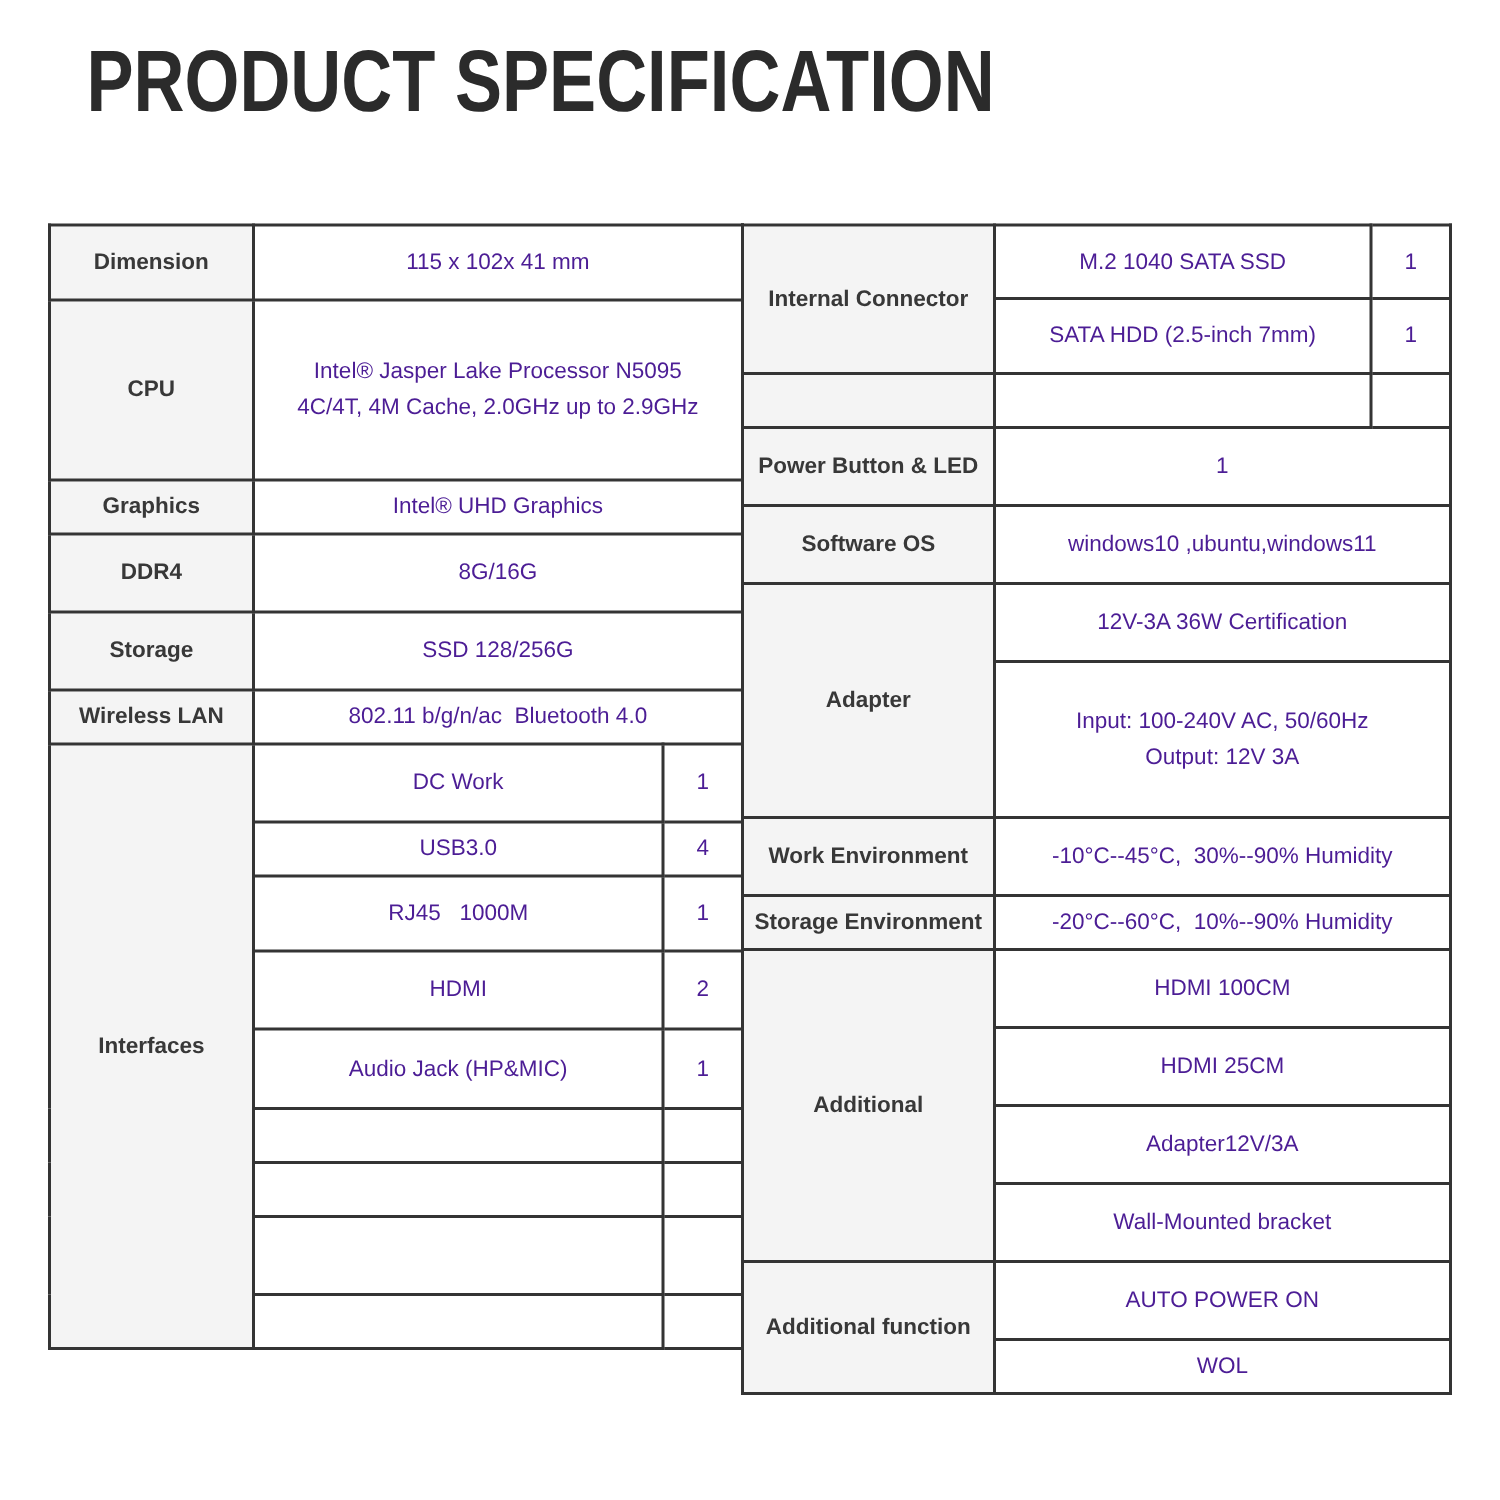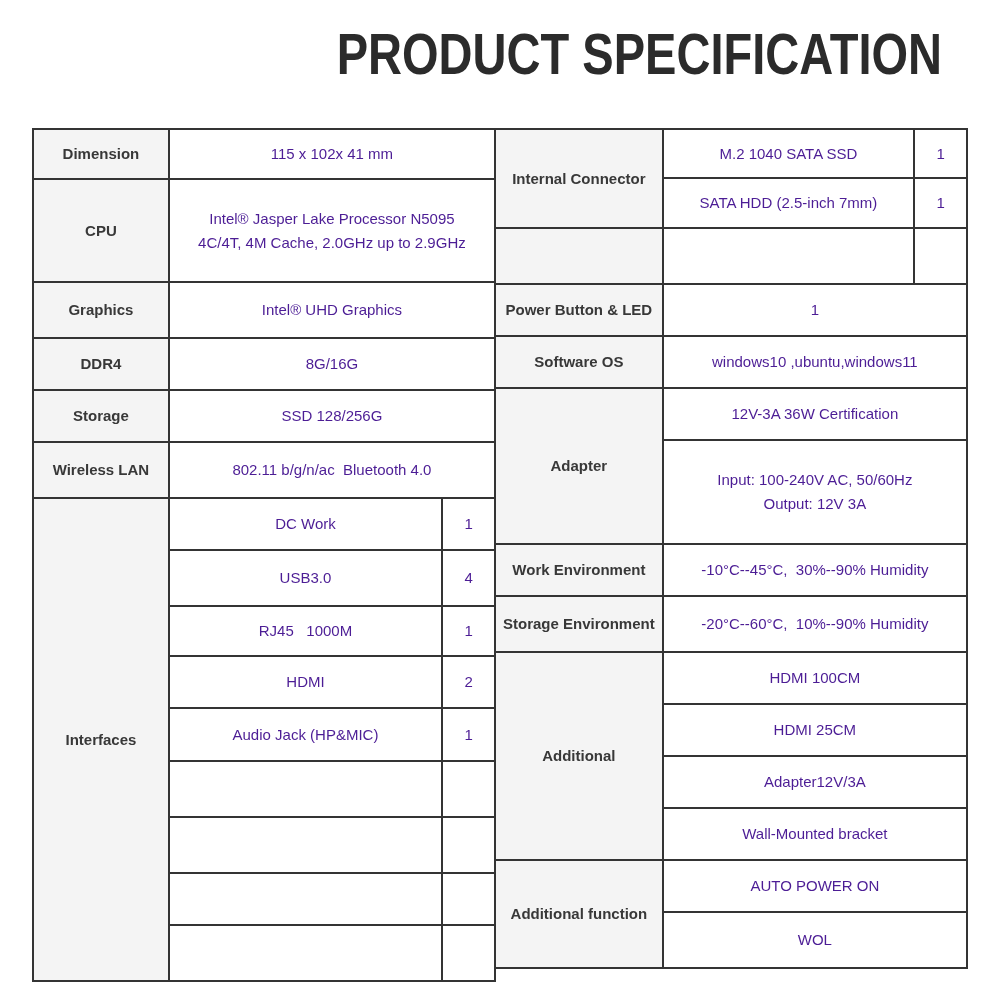--- a/index.html
+++ b/index.html
@@ -10,7 +10,7 @@
   }
   .title{
     margin:24px 0 0 0;
-    text-align:right;
+    text-align:left;
     font-size:56px;
     font-weight:800;
     color:#2b2b2b;

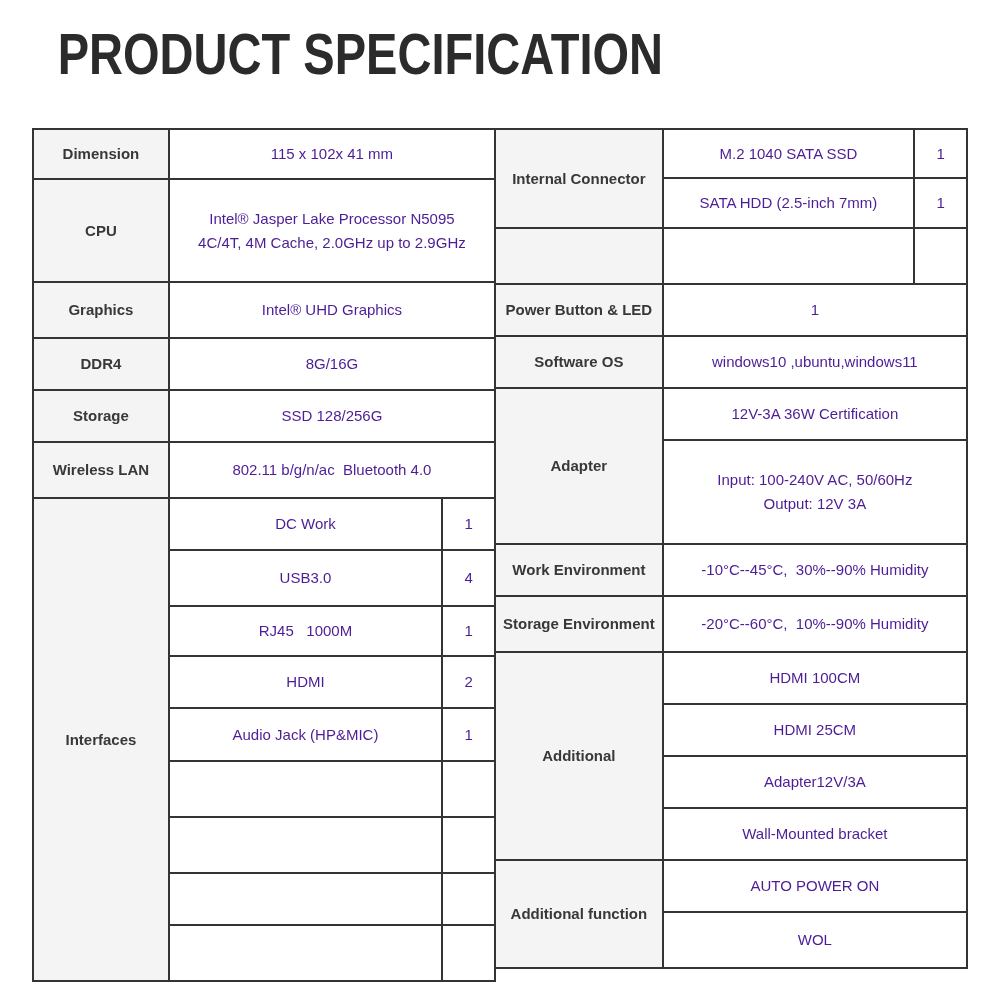--- a/index.html
+++ b/index.html
@@ -24,7 +24,7 @@
     transform-origin:50% 50%;
   }
   .tables{
-    margin:44px 0 0 32px;
+    margin:65px 0 0 32px;
     width:936px;
     display:flex;
     align-items:flex-start;

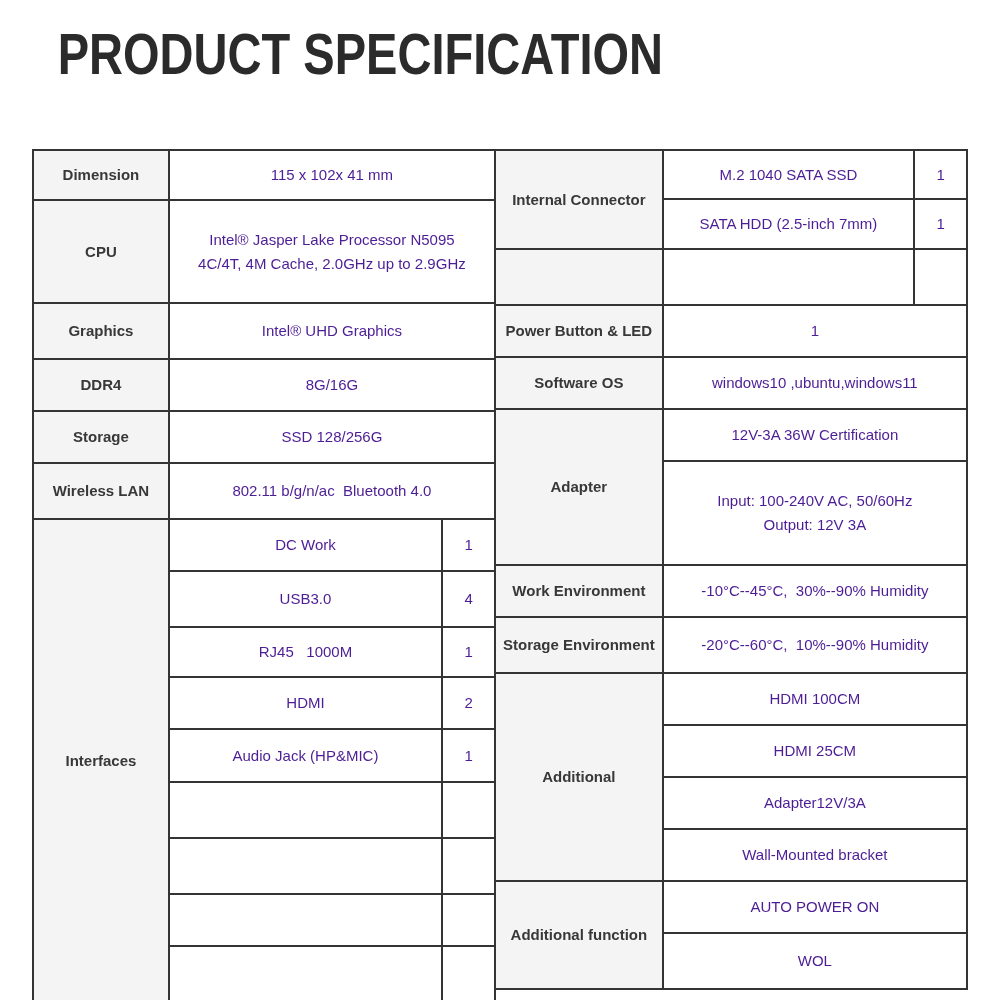--- a/index.html
+++ b/index.html
@@ -52,7 +52,7 @@
   td.pre{white-space:pre-line;}
   
   tr.r49{height:49px;} tr.r50{height:50px;} tr.r51{height:56px;}
-  tr.r52{height:52px;} tr.r53{height:53px;} tr.r103{height:103px;}
+  tr.r52{height:52px;} tr.r53{height:53px;} tr.r103{height:120px;}
   tr.r104{height:104px;}
 </style>
 </head>

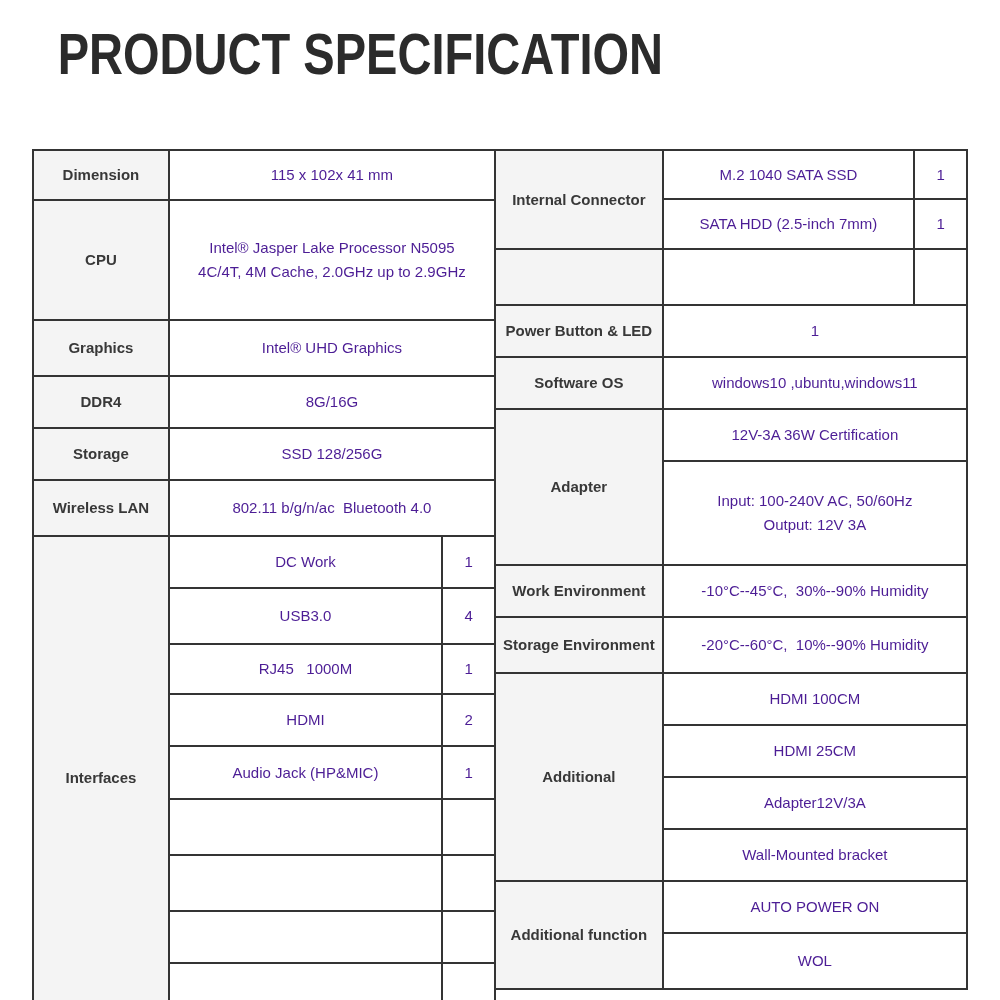--- a/index.html
+++ b/index.html
@@ -51,7 +51,7 @@
   td.val{background:#ffffff;color:#4c1d95;}
   td.pre{white-space:pre-line;}
   
-  tr.r49{height:49px;} tr.r50{height:50px;} tr.r51{height:56px;}
+  tr.r49{height:49px;} tr.r50{height:50px;} tr.r51{height:36px;}
   tr.r52{height:52px;} tr.r53{height:53px;} tr.r103{height:120px;}
   tr.r104{height:104px;}
 </style>

